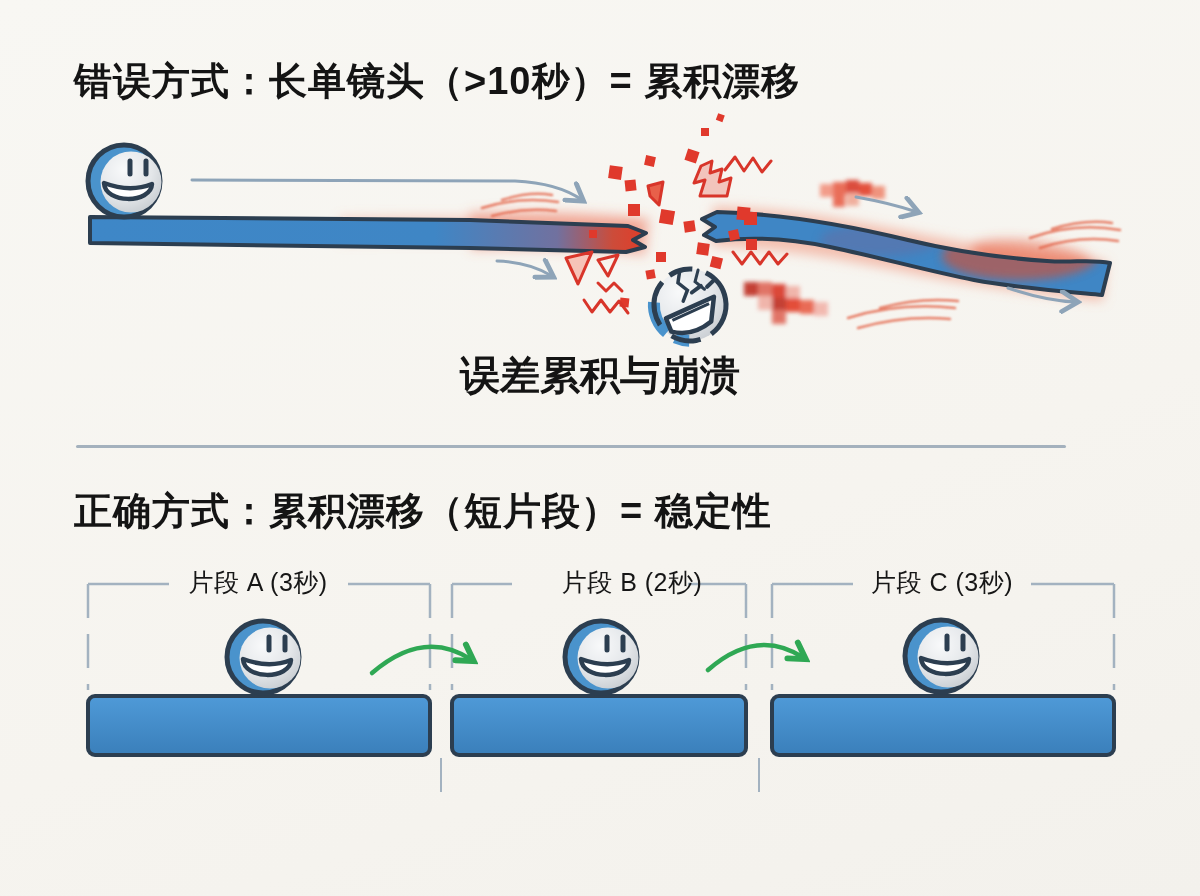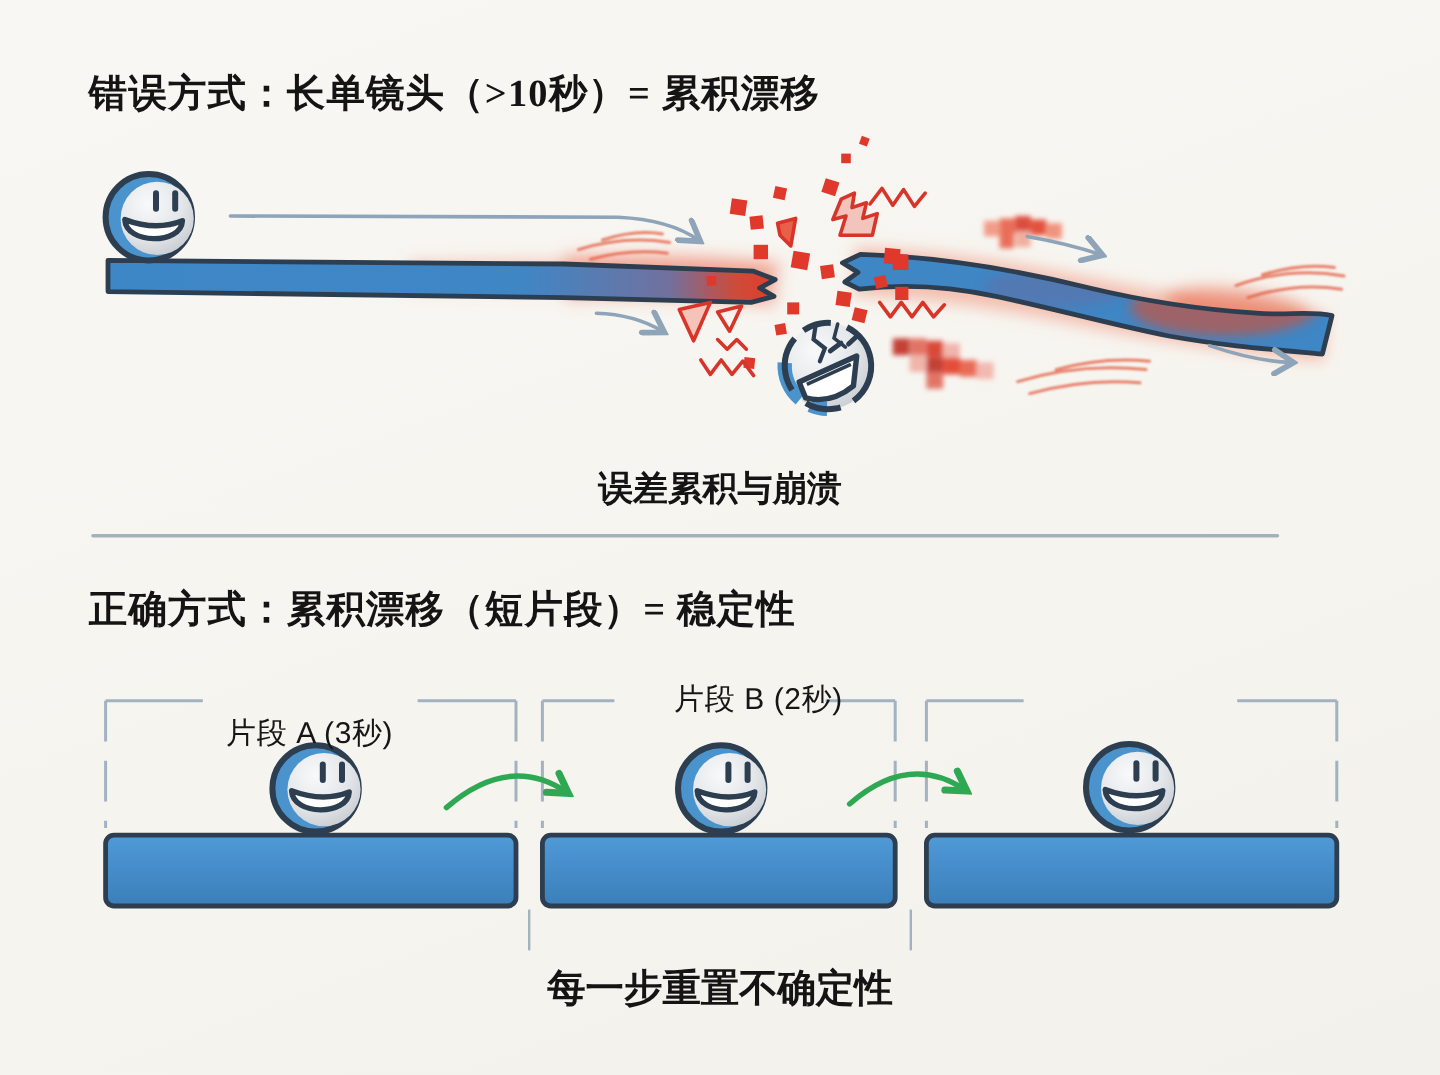--- a/index.html
+++ b/index.html
@@ -9,7 +9,7 @@
     font-family:"Liberation Sans","DejaVu Sans",sans-serif;color:#171717;
   }
   svg.scene{position:absolute;left:0;top:0;width:1200px;height:896px;}
-  .title{position:absolute;font-size:32px;font-weight:700;letter-spacing:1px;white-space:nowrap;color:#141414;font-family:Liberation Serif, serif;}
+  .title{position:absolute;font-size:38px;font-weight:700;letter-spacing:1px;white-space:nowrap;color:#141414;}
   .title1{left:74px;top:56px;}
   .title2{left:74px;top:486px;}
   .caption{position:absolute;left:0;width:100%;text-align:center;font-weight:700;color:#141414;}

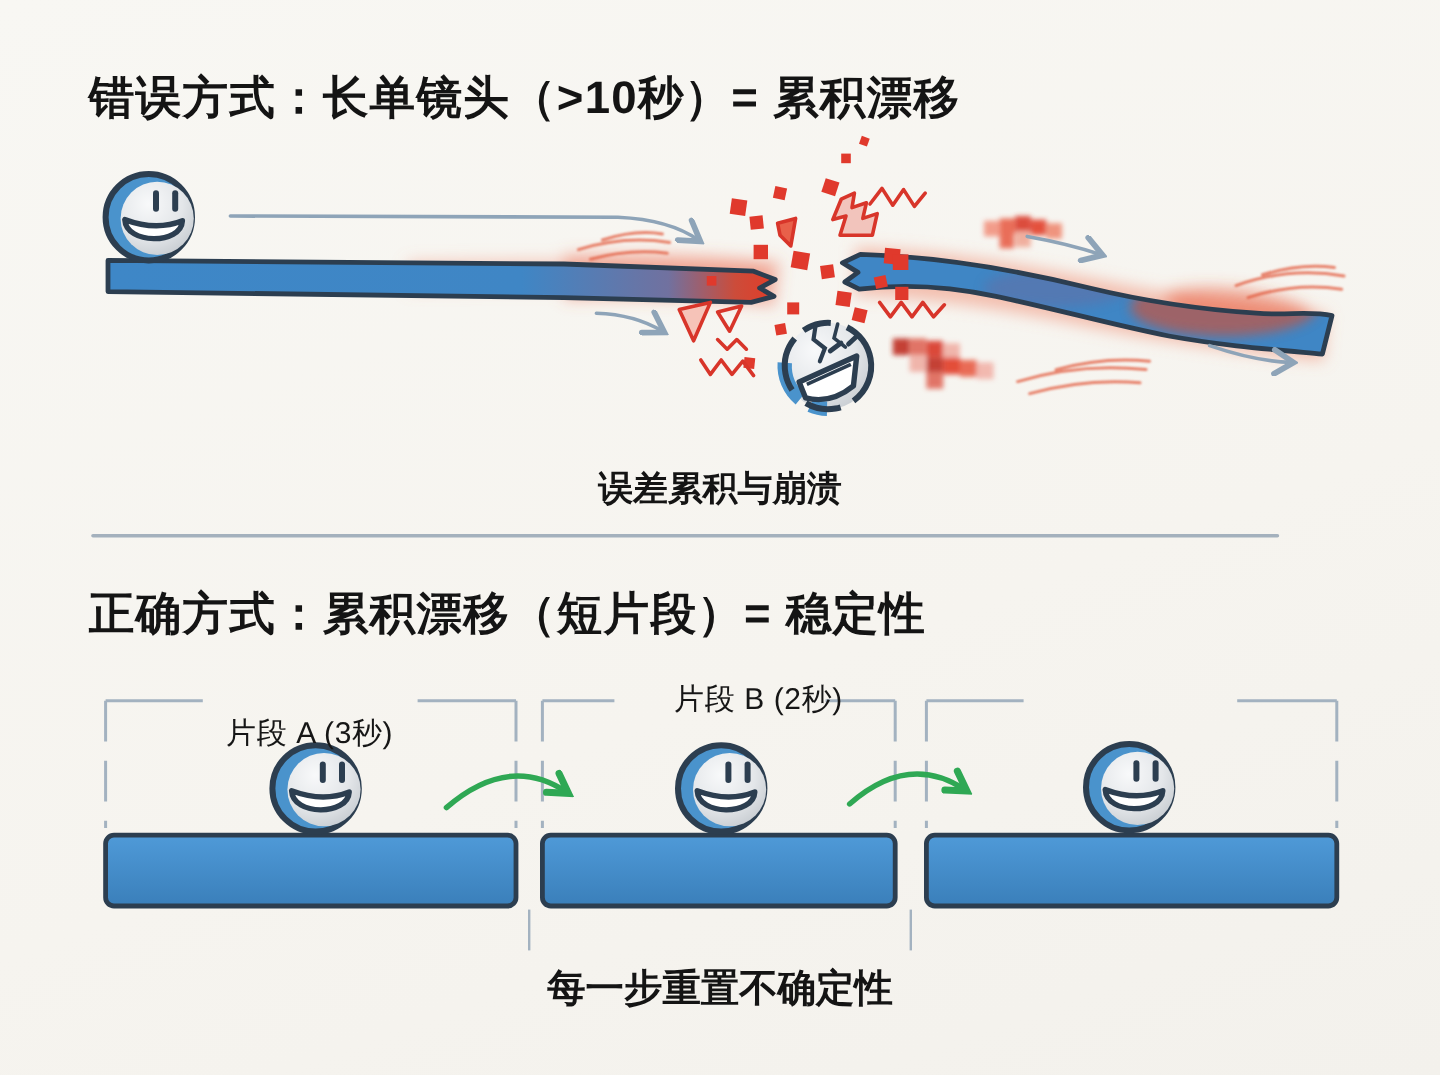--- a/index.html
+++ b/index.html
@@ -13,7 +13,7 @@
   .title1{left:74px;top:56px;}
   .title2{left:74px;top:486px;}
   .caption{position:absolute;left:0;width:100%;text-align:center;font-weight:700;color:#141414;}
-  .caption1{top:388px;font-size:29px;}
+  .caption1{top:348px;font-size:40px;}
   .caption2{top:802px;font-size:32px;}
   .divider{position:absolute;left:76px;top:445px;width:990px;height:3px;background:#a4b1bd;border-radius:2px;}
   .clip-label{position:absolute;top:566px;transform:translateX(-50%);font-size:25px;font-weight:500;

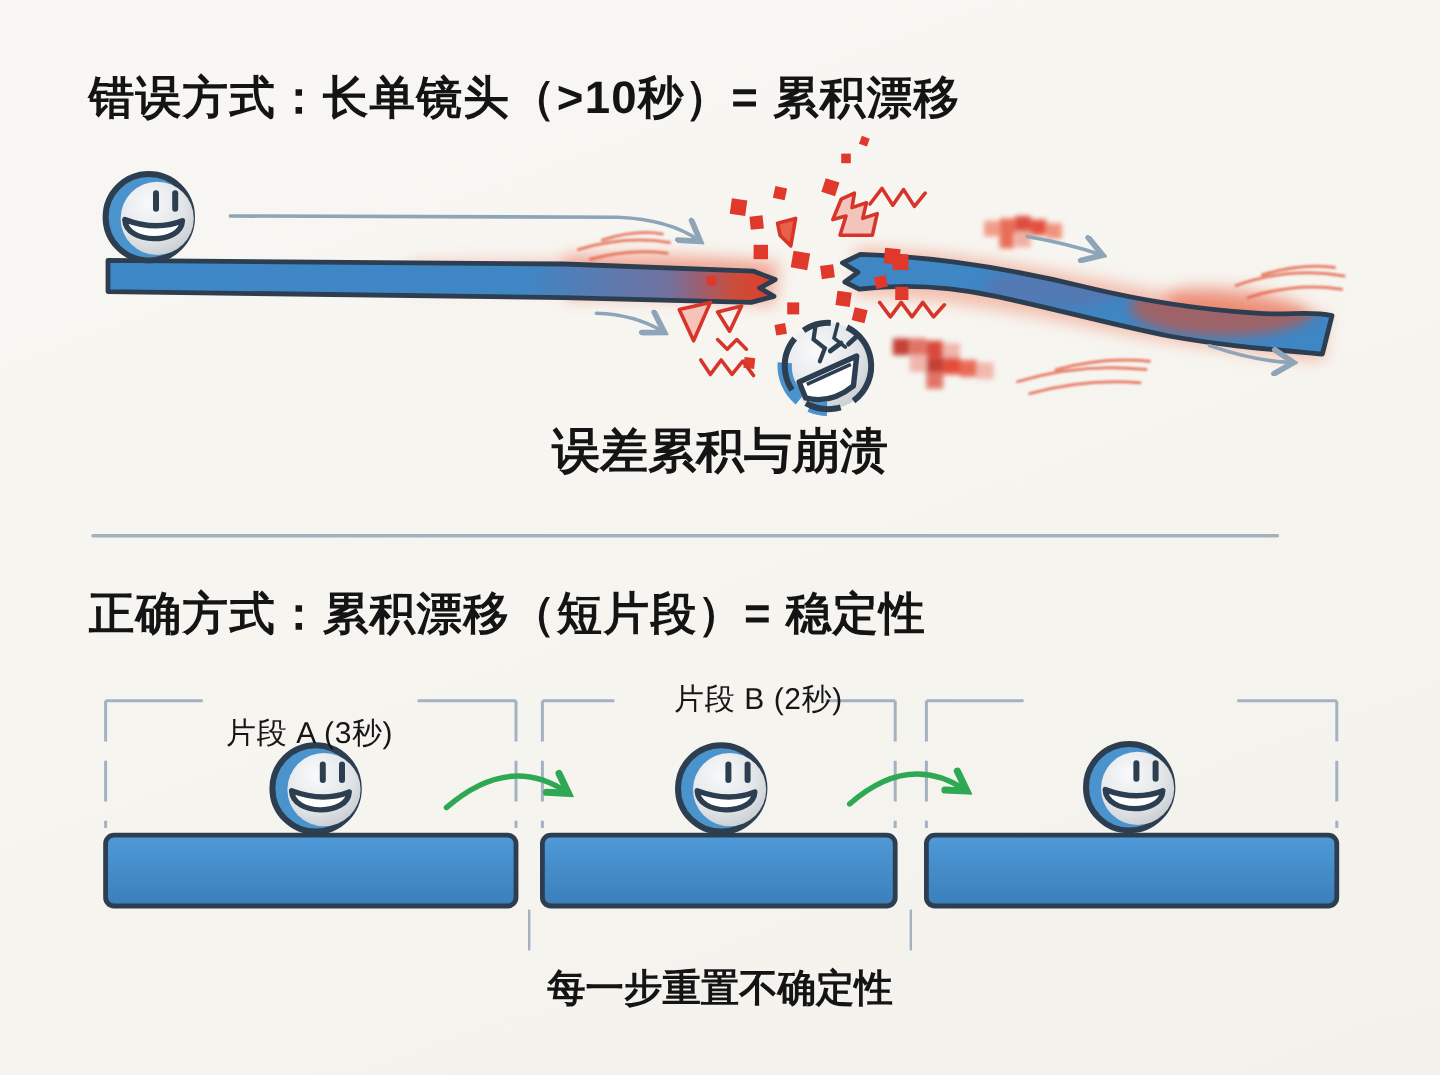--- a/index.html
+++ b/index.html
@@ -18,7 +18,7 @@
   .divider{position:absolute;left:76px;top:445px;width:990px;height:3px;background:#a4b1bd;border-radius:2px;}
   .clip-label{position:absolute;top:566px;transform:translateX(-50%);font-size:25px;font-weight:500;
     letter-spacing:0.5px;white-space:nowrap;color:#161616;}
-  .clip-label.a{left:258px;margin-top:28px;} .clip-label.b{left:632px;} .clip-label.c{left:942px;}
+  .clip-label.a{left:258px;} .clip-label.b{left:632px;} .clip-label.c{left:942px;}
 </style>
 </head>
 <body>

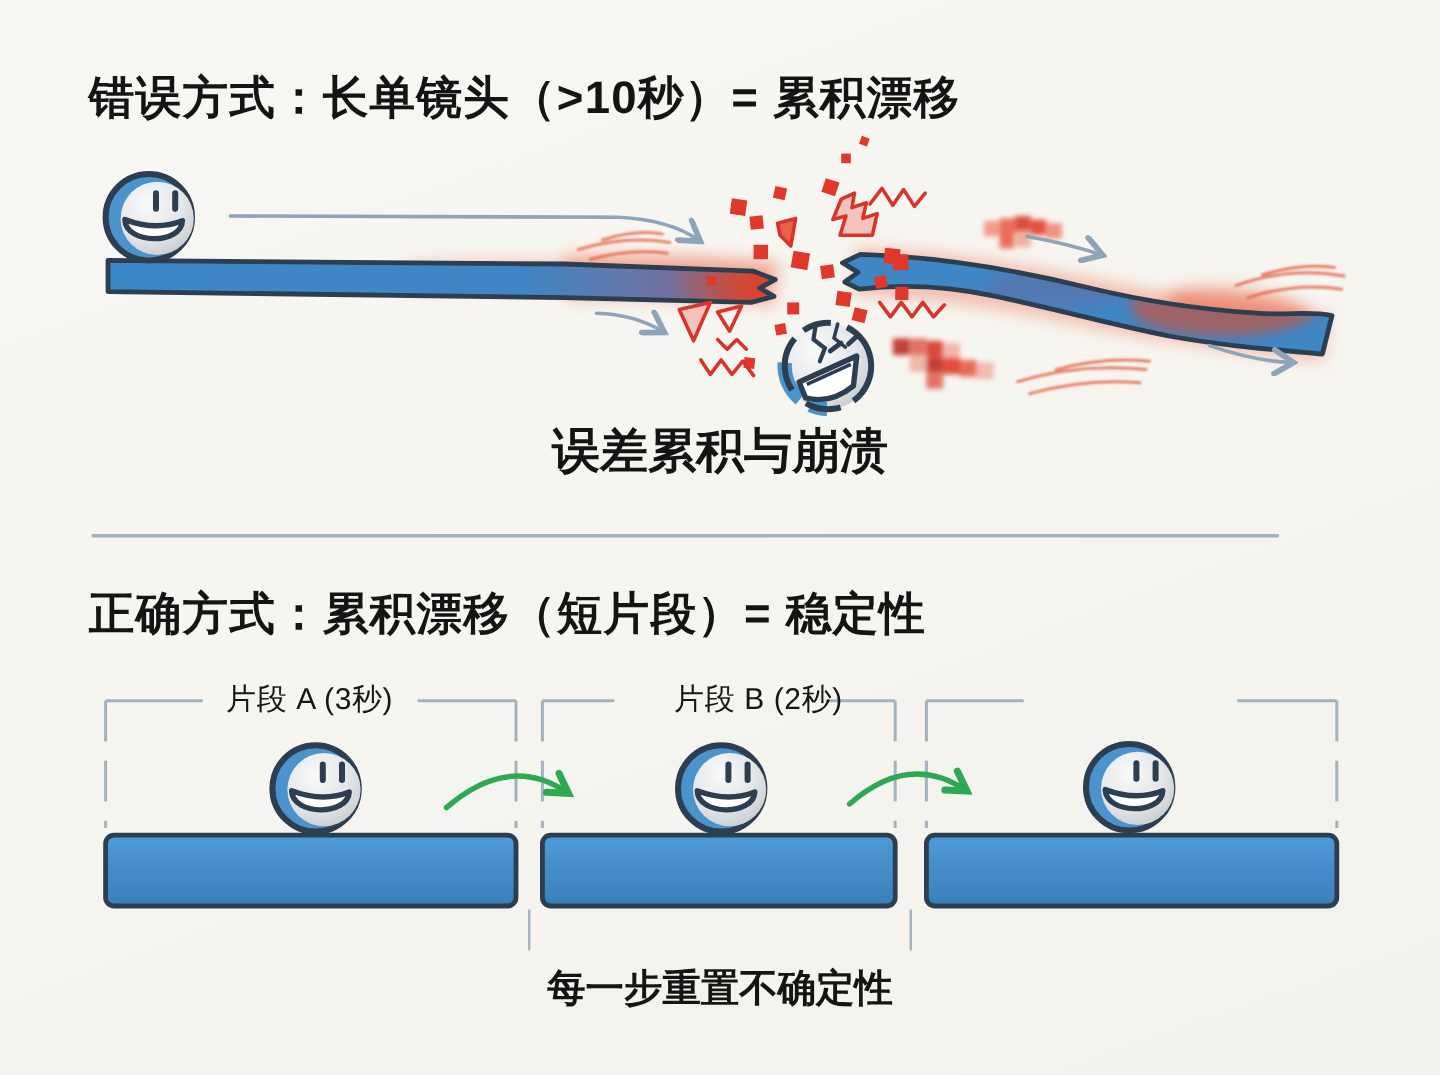--- a/index.html
+++ b/index.html
@@ -224,6 +224,7 @@
   <div class="title title2">正确方式：累积漂移（短片段）= 稳定性</div>
   <div class="clip-label a">片段 A (3秒)</div>
   <div class="clip-label b">片段 B (2秒)</div>
+  <div class="clip-label c">片段 C (3秒)</div>
   <div class="caption caption2">每一步重置不确定性</div>
 </div>
 

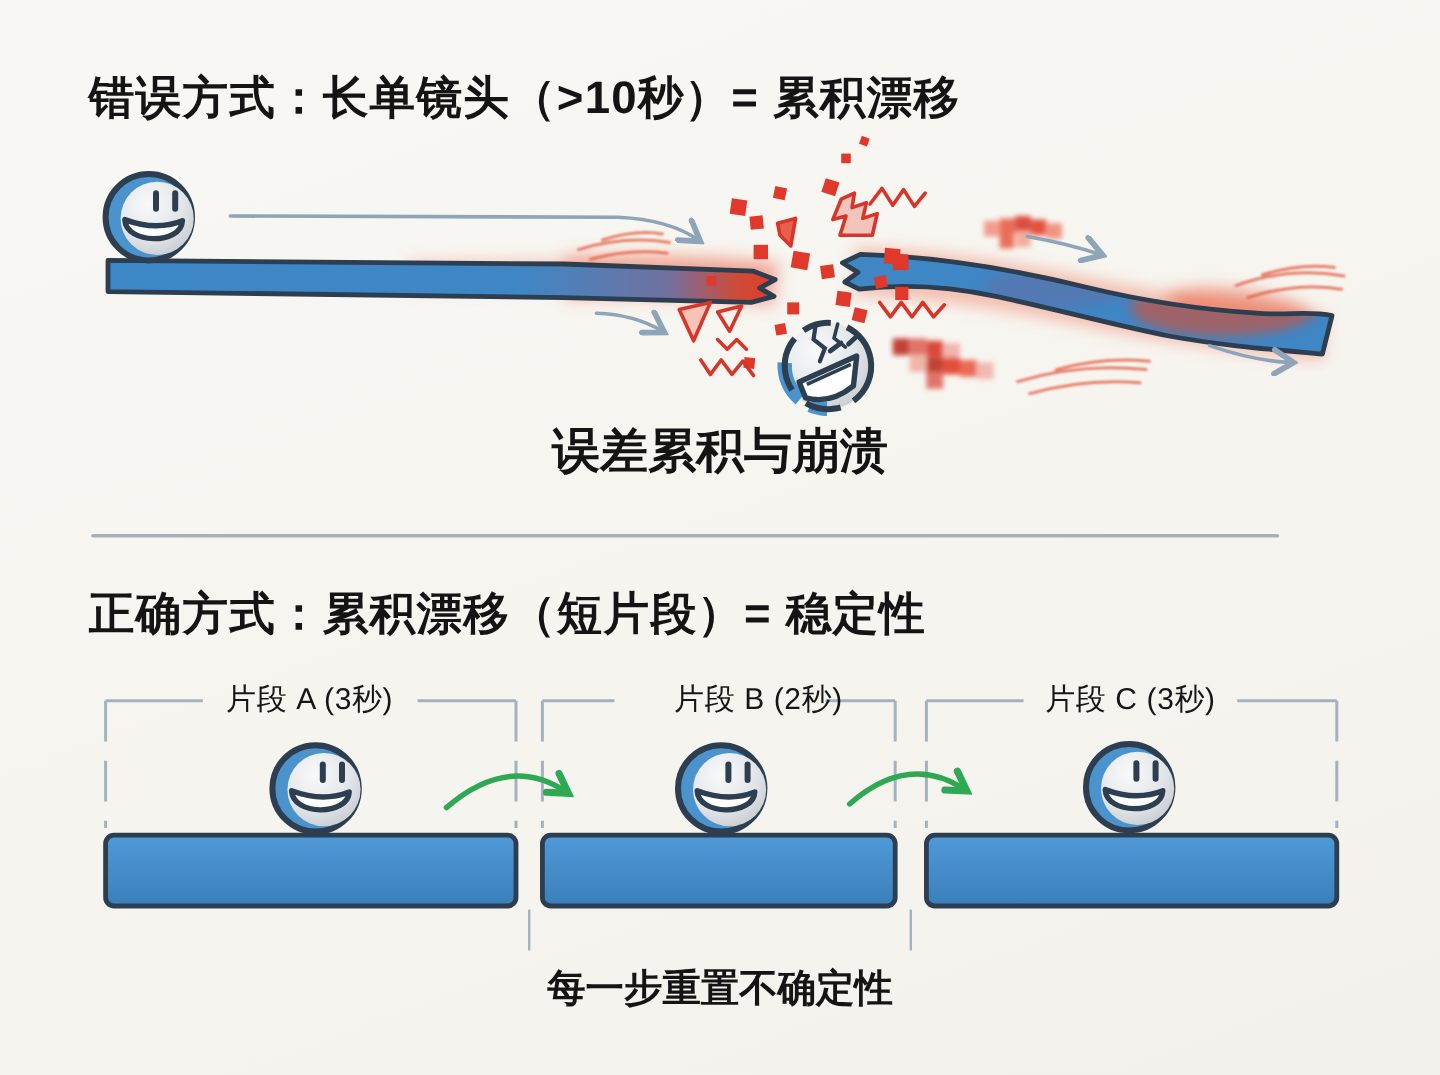--- a/index.html
+++ b/index.html
@@ -225,7 +225,6 @@
   <div class="clip-label a">片段 A (3秒)</div>
   <div class="clip-label b">片段 B (2秒)</div>
   <div class="clip-label c">片段 C (3秒)</div>
-  <div class="caption caption2">每一步重置不确定性</div>
 </div>
 
 </body></html>

